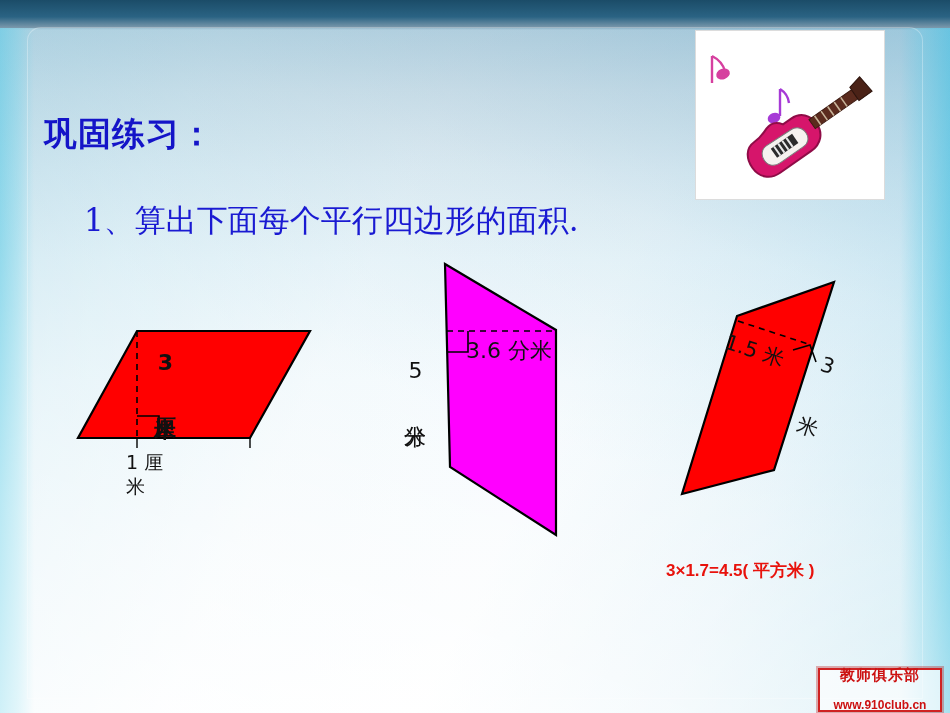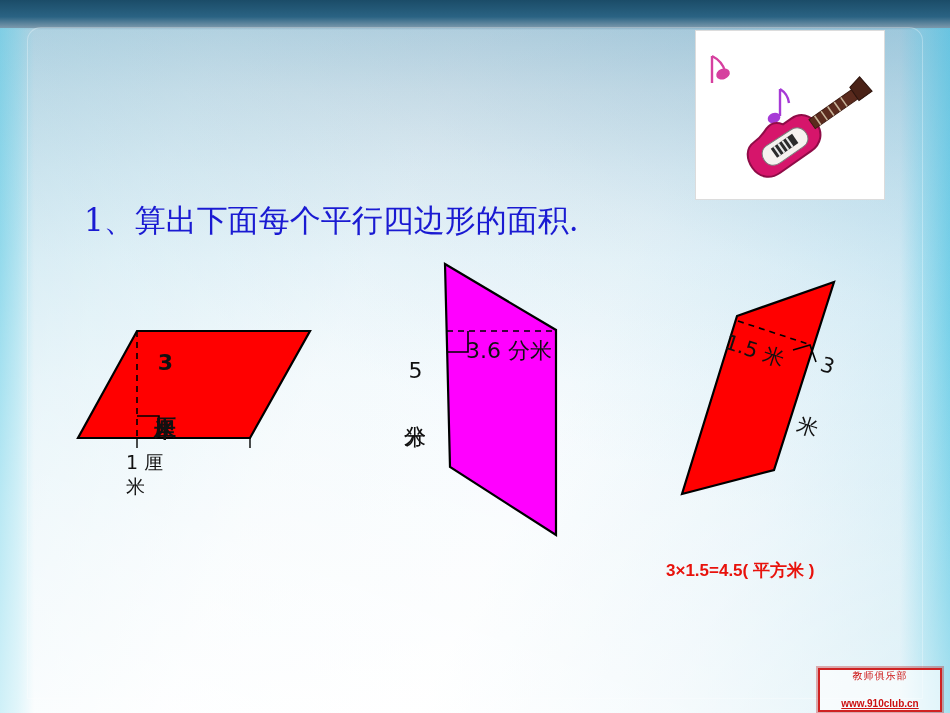--- a/index.html
+++ b/index.html
@@ -117,6 +117,7 @@
   <div class="topband"></div>
   <div class="panel"></div>
 
+  <div class="title">巩固练习：</div>
   <div class="subtitle">1、算出下面每个平行四边形的面积.</div>
 
   <div class="clipart">

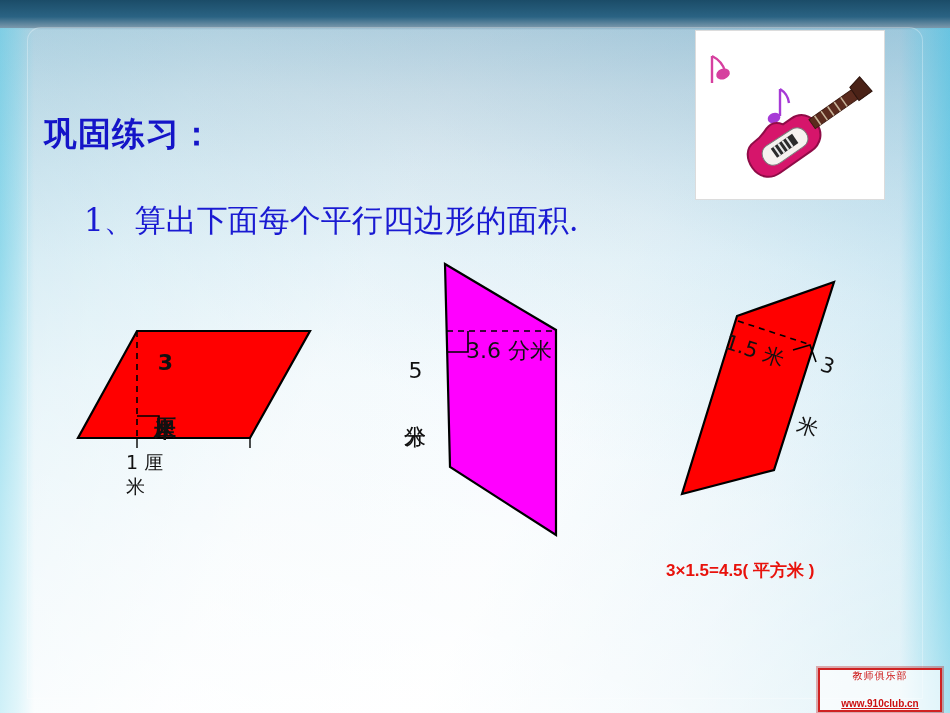--- a/index.html
+++ b/index.html
@@ -199,7 +199,7 @@
 
   <div class="lbl vert" style="left:818px;top:350px;font-size:21px;transform:rotate(18deg);transform-origin:left top;">3 米</div>
 
-  <div class="formula" id="f3">3×1.5=4.5( 平方米 )</div>
+  <div class="formula" id="f3">3×1.7=4.5( 平方米 )</div>
 
   <div class="watermark">
     <div class="wm-title">教师俱乐部</div>

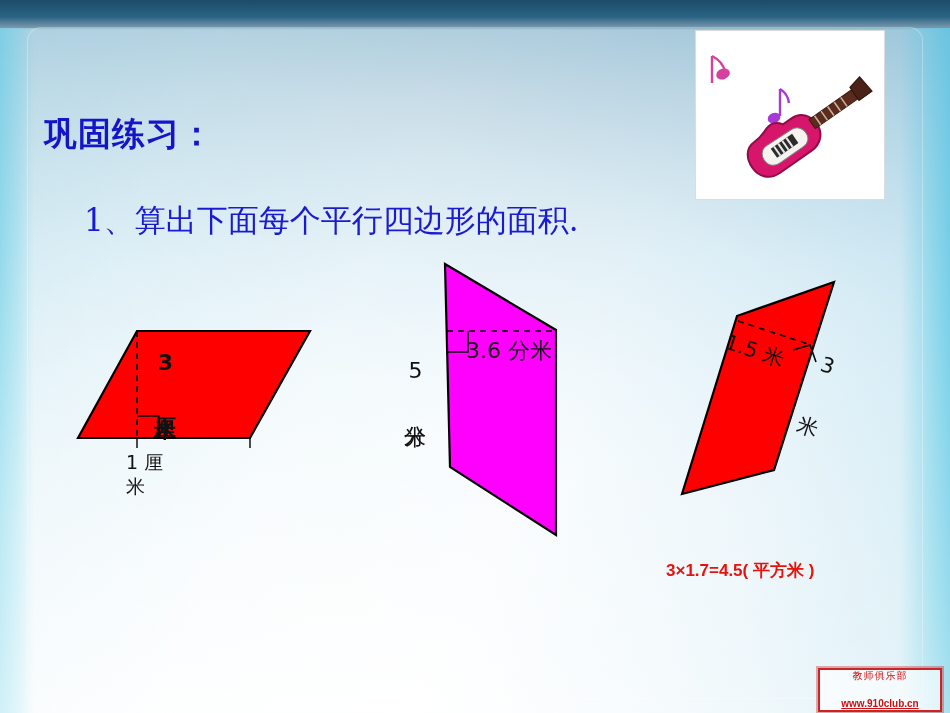--- a/index.html
+++ b/index.html
@@ -104,7 +104,7 @@
     display:flex;flex-direction:column;align-items:center;justify-content:center;
     box-shadow:0 0 0 2px rgba(190,30,30,0.35);
   }
-  .wm-title{font-size:10px;font-weight:normal;color:#cc1111;line-height:1;letter-spacing:1px;}
+  .wm-title{font-size:15px;font-weight:bold;color:#cc1111;line-height:1;letter-spacing:1px;}
   .wm-url{font-size:10px;font-weight:bold;color:#cc1111;line-height:1.3;margin-top:16px;text-decoration:underline;}
 </style>
 </head>

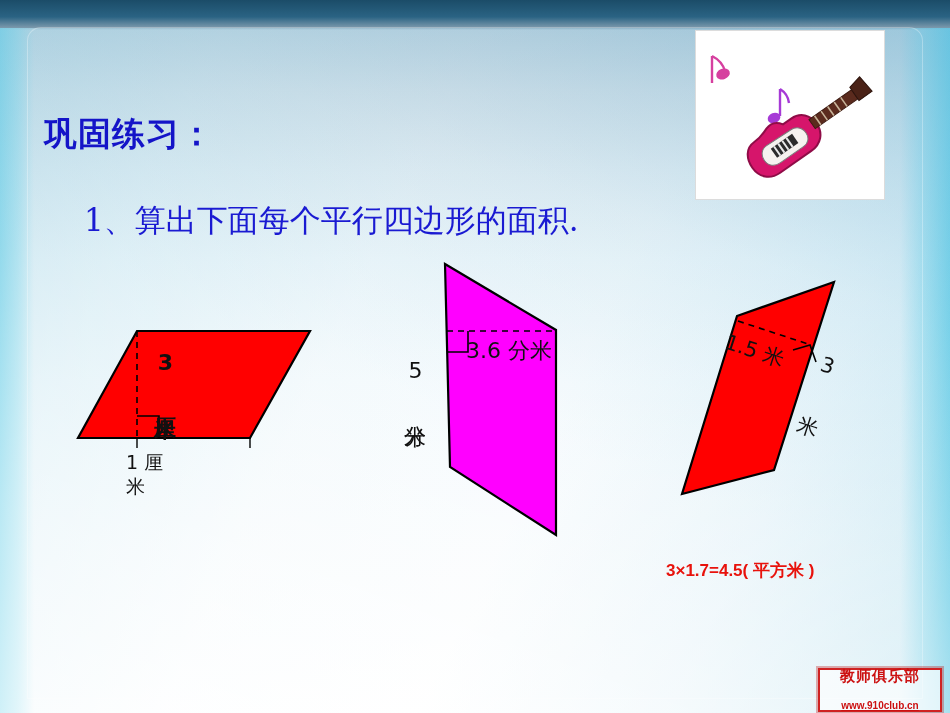--- a/index.html
+++ b/index.html
@@ -105,7 +105,7 @@
     box-shadow:0 0 0 2px rgba(190,30,30,0.35);
   }
   .wm-title{font-size:15px;font-weight:bold;color:#cc1111;line-height:1;letter-spacing:1px;}
-  .wm-url{font-size:10px;font-weight:bold;color:#cc1111;line-height:1.3;margin-top:16px;text-decoration:underline;}
+  .wm-url{font-size:12px;font-weight:bold;color:#cc1111;line-height:1.3;margin-top:16px;}
 </style>
 </head>
 <body>

